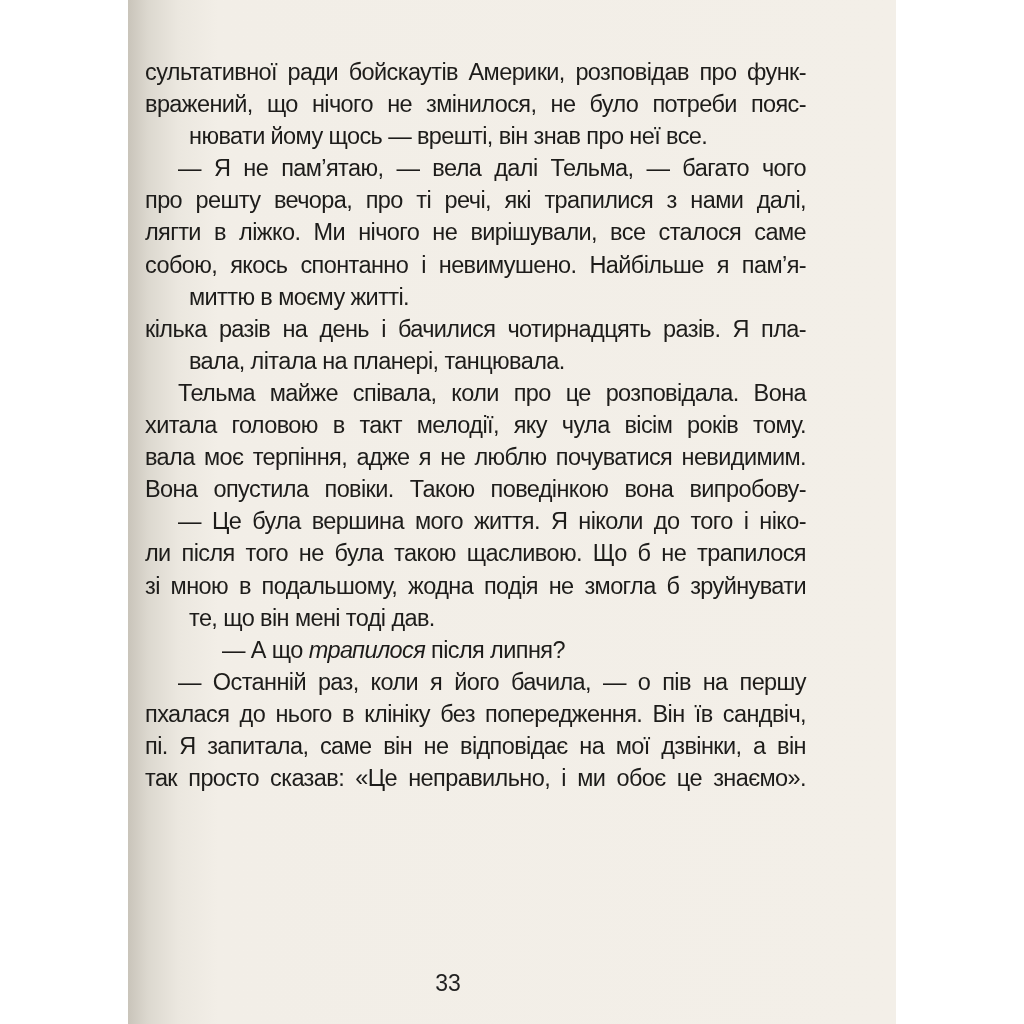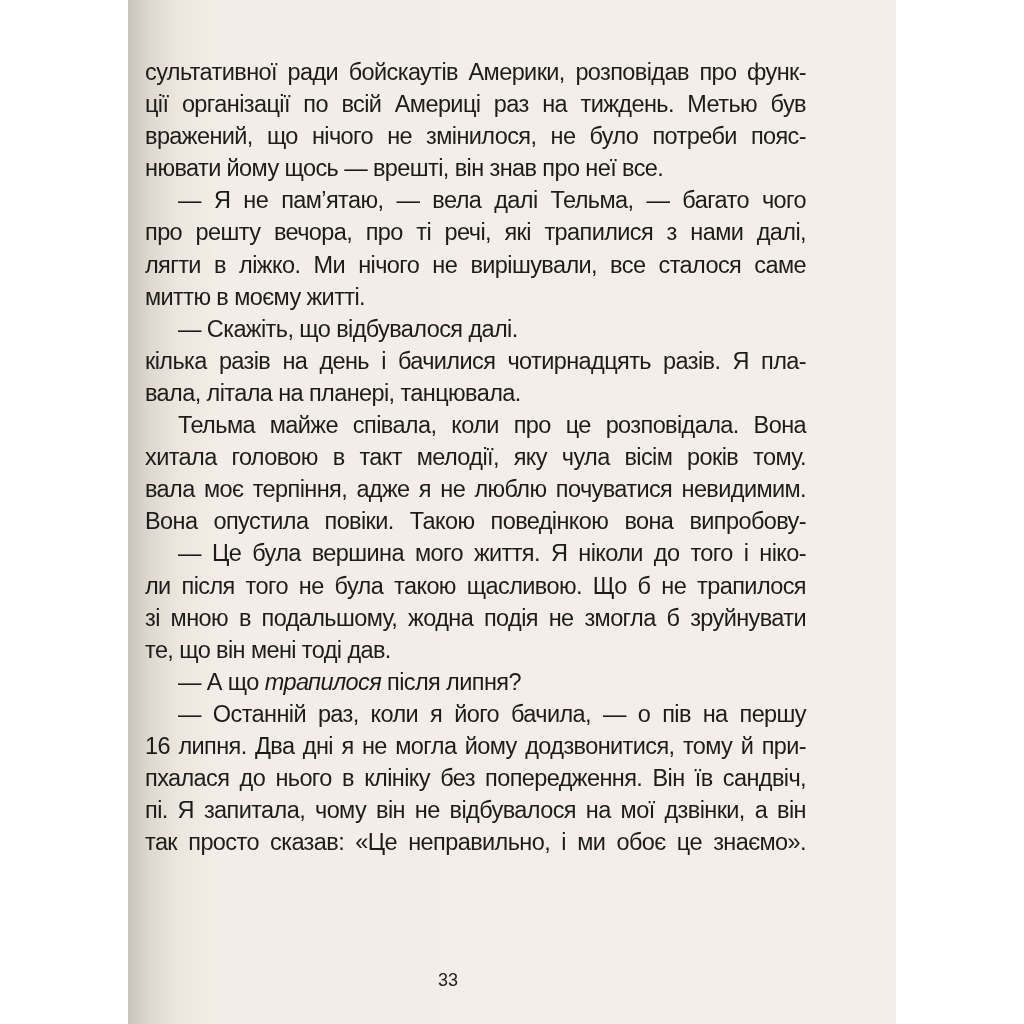--- a/index.html
+++ b/index.html
@@ -38,7 +38,6 @@
 <div class="page">
   <div class="text">
     <span class="line">сультативної ради бойскаутів Америки, розповідав про функ-</span>
-    <span class="line">ції організації по всій Америці раз на тиждень. Метью був</span>
     <span class="line">вражений, що нічого не змінилося, не було потреби пояс-</span>
     <span class="line last">нювати йому щось — врешті, він знав про неї все.</span>
     <span class="line indent">— Я не пам’ятаю, — вела далі Тельма, — багато чого</span>

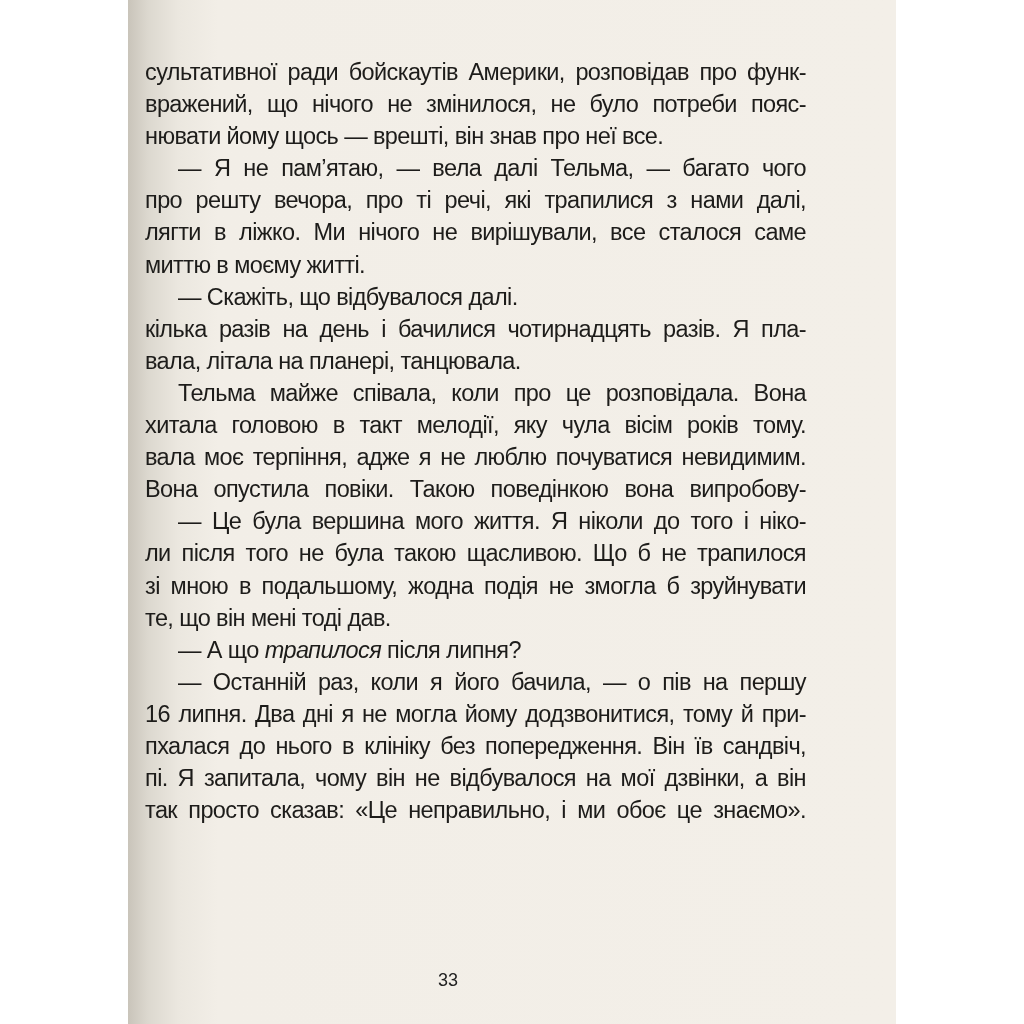--- a/index.html
+++ b/index.html
@@ -23,7 +23,7 @@
       text-align-last: justify; height: 32.1px; letter-spacing: -0.6px;
       word-spacing: 0px;
     }
-    .line.last { text-align-last: left; }
+    .line.last { text-align-last: left; margin-left: 44px; }
     .line.indent { padding-left: 33px; }
     .page-number {
       position: absolute; left: 0; width: 100%; top: 970px; text-align: center;

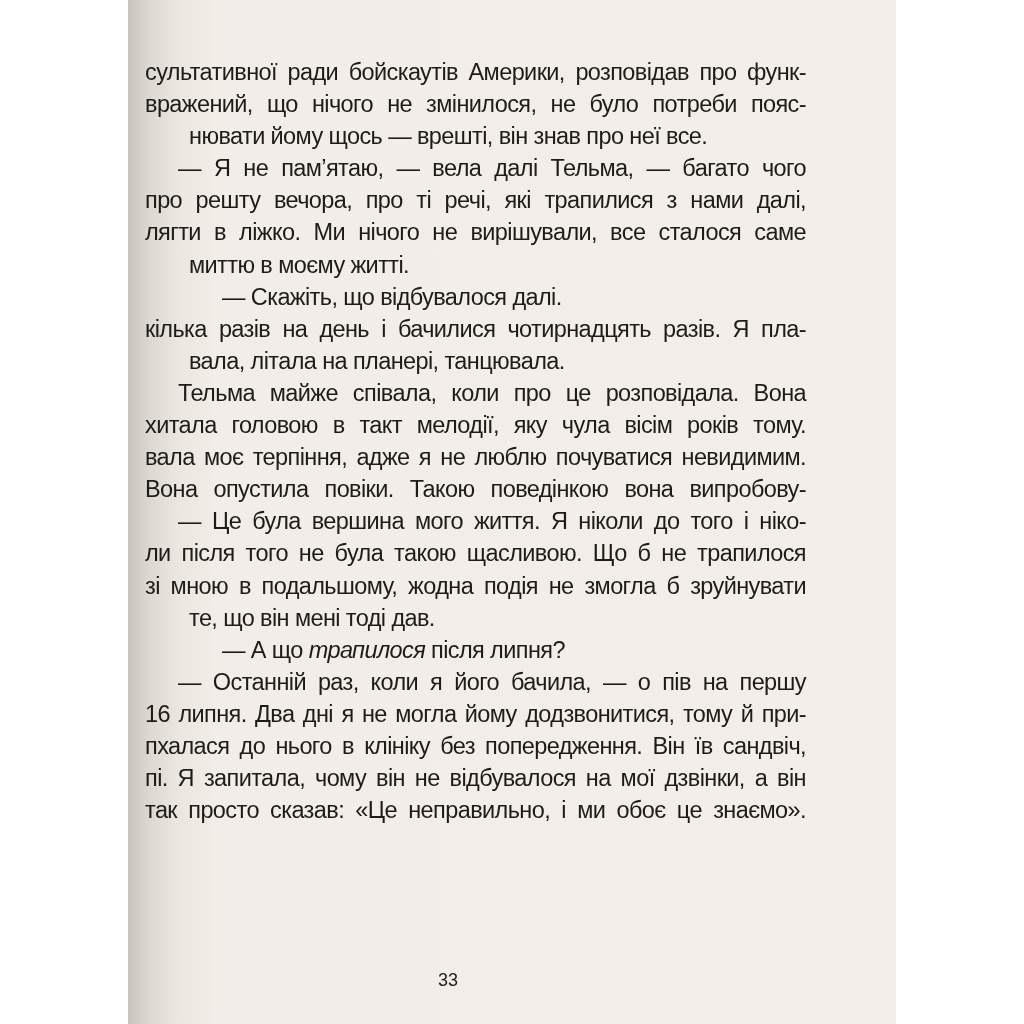--- a/index.html
+++ b/index.html
@@ -43,6 +43,7 @@
     <span class="line indent">— Я не пам’ятаю, — вела далі Тельма, — багато чого</span>
     <span class="line">про решту вечора, про ті речі, які трапилися з нами далі,</span>
     <span class="line">лягти в ліжко. Ми нічого не вирішували, все сталося саме</span>
+    <span class="line">собою, якось спонтанно і невимушено. Найбільше я пам’я-</span>
     <span class="line last">миттю в моєму житті.</span>
     <span class="line indent last">— Скажіть, що відбувалося далі.</span>
     <span class="line">кілька разів на день і бачилися чотирнадцять разів. Я пла-</span>

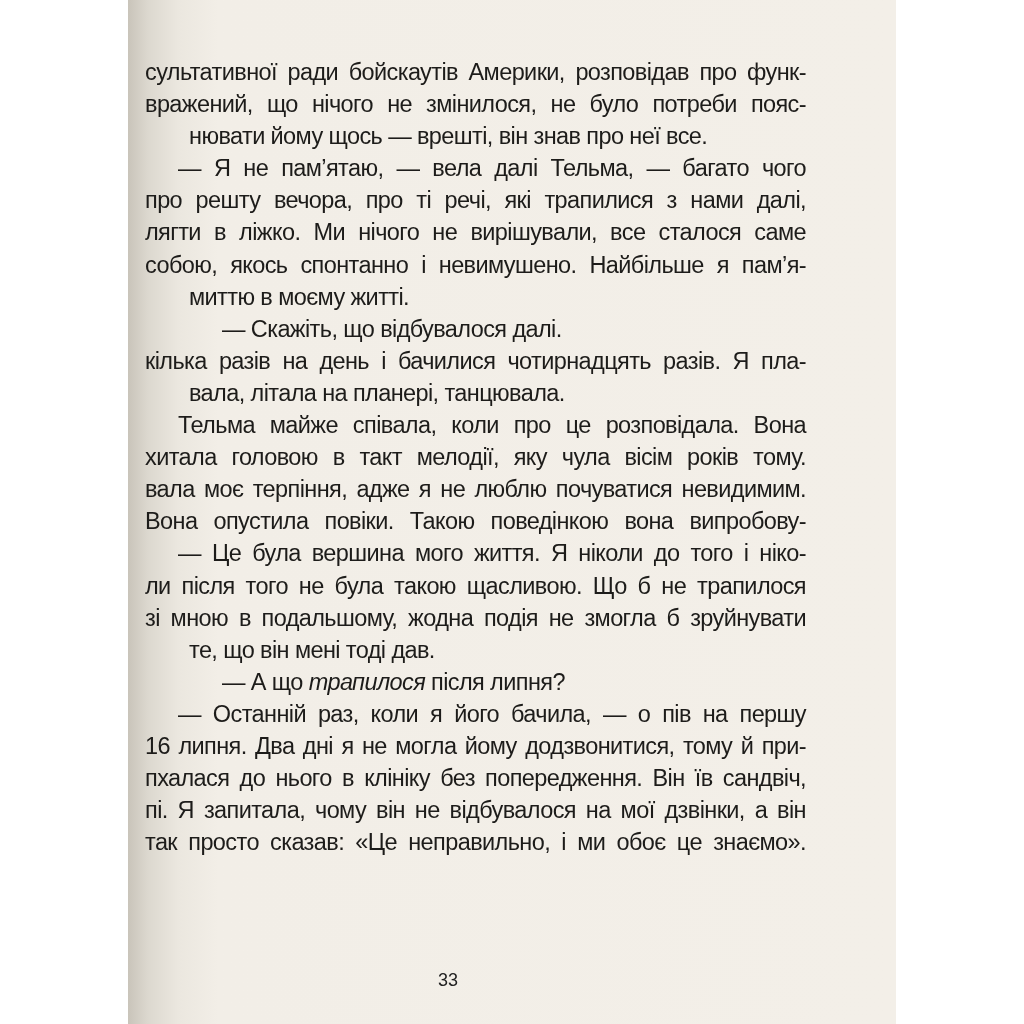--- a/index.html
+++ b/index.html
@@ -45,7 +45,6 @@
     <span class="line">лягти в ліжко. Ми нічого не вирішували, все сталося саме</span>
     <span class="line">собою, якось спонтанно і невимушено. Найбільше я пам’я-</span>
     <span class="line last">миттю в моєму житті.</span>
-    <span class="line indent last">— Скажіть, що відбувалося далі.</span>
     <span class="line">кілька разів на день і бачилися чотирнадцять разів. Я пла-</span>
     <span class="line last">вала, літала на планері, танцювала.</span>
     <span class="line indent">Тельма майже співала, коли про це розповідала. Вона</span>

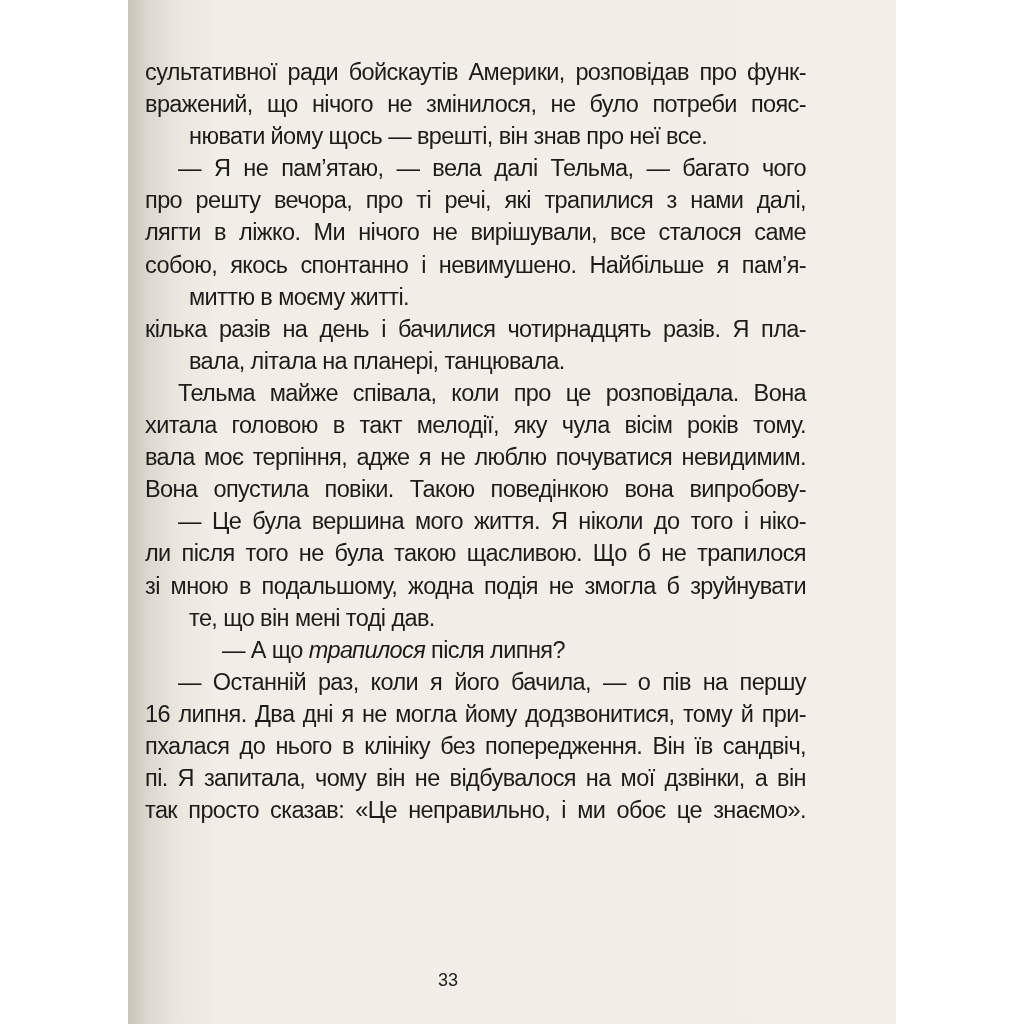--- a/index.html
+++ b/index.html
@@ -57,7 +57,6 @@
     <span class="line last">те, що він мені тоді дав.</span>
     <span class="line indent last"><span>— А що </span><i>трапилося</i><span> після липня?</span></span>
     <span class="line indent">— Останній раз, коли я його бачила, — о пів на першу</span>
-    <span class="line">16 липня. Два дні я не могла йому додзвонитися, тому й при-</span>
     <span class="line">пхалася до нього в клініку без попередження. Він їв сандвіч,</span>
     <span class="line">пі. Я запитала, чому він не відбувалося на мої дзвінки, а він</span>
     <span class="line">так просто сказав: «Це неправильно, і ми обоє це знаємо».</span>

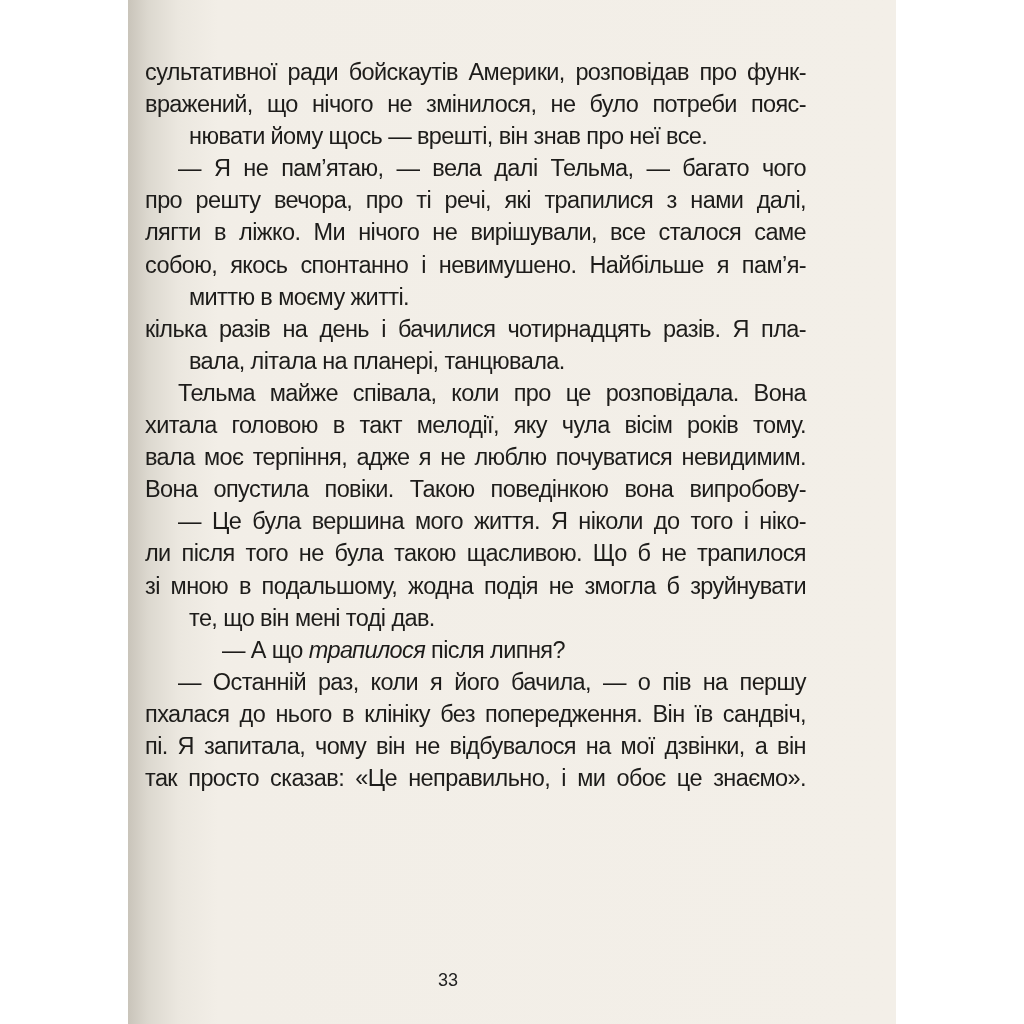--- a/index.html
+++ b/index.html
@@ -58,7 +58,7 @@
     <span class="line indent last"><span>— А що </span><i>трапилося</i><span> після липня?</span></span>
     <span class="line indent">— Останній раз, коли я його бачила, — о пів на першу</span>
     <span class="line">пхалася до нього в клініку без попередження. Він їв сандвіч,</span>
-    <span class="line">пі. Я запитала, чому він не відбувалося на мої дзвінки, а він</span>
+    <span class="line">пі. Я запитала, саме він не відповідає на мої дзвінки, а він</span>
     <span class="line">так просто сказав: «Це неправильно, і ми обоє це знаємо».</span>
   </div>
   <div class="page-number">33</div>

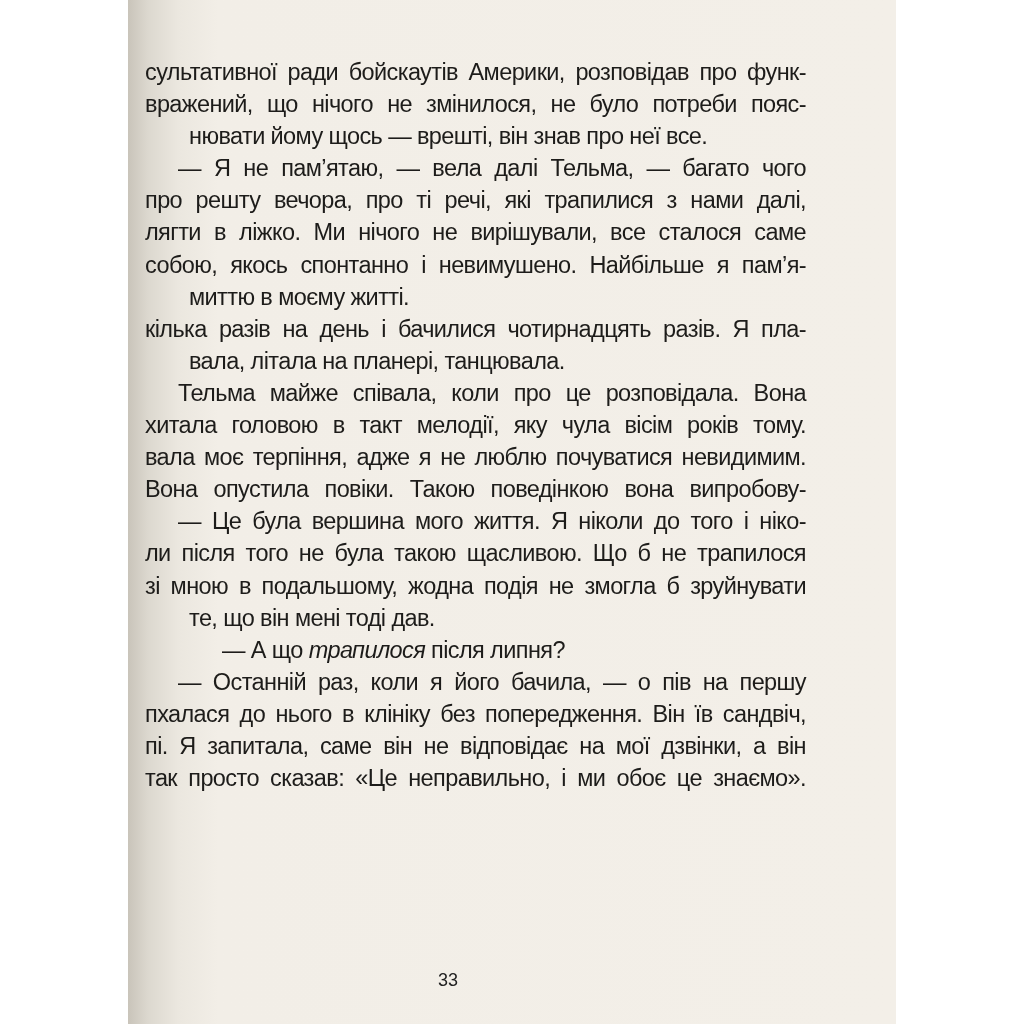--- a/index.html
+++ b/index.html
@@ -27,7 +27,7 @@
     .line.indent { padding-left: 33px; }
     .page-number {
       position: absolute; left: 0; width: 100%; top: 970px; text-align: center;
-      font-family: "Liberation Sans", sans-serif; font-size: 18px; color: #222;
+      font-family: "Liberation Sans", sans-serif; font-size: 23px; color: #222;
       margin-left: -64px;
     }
     i { font-style: italic; }

